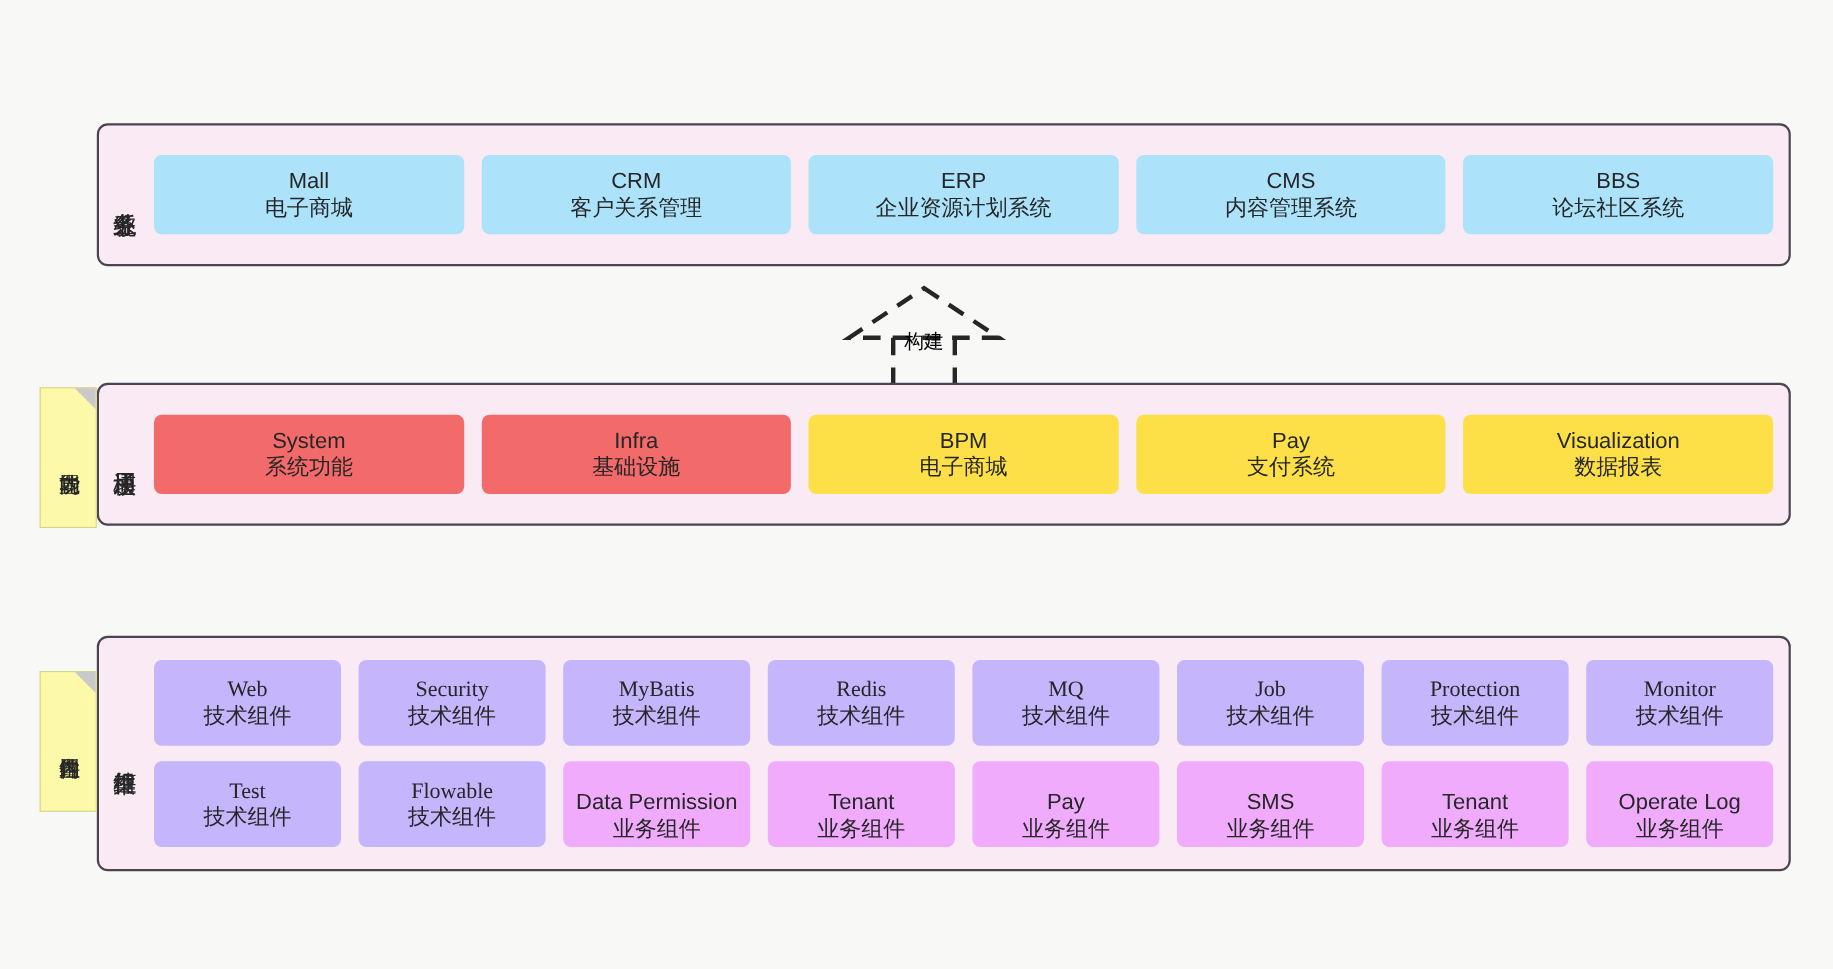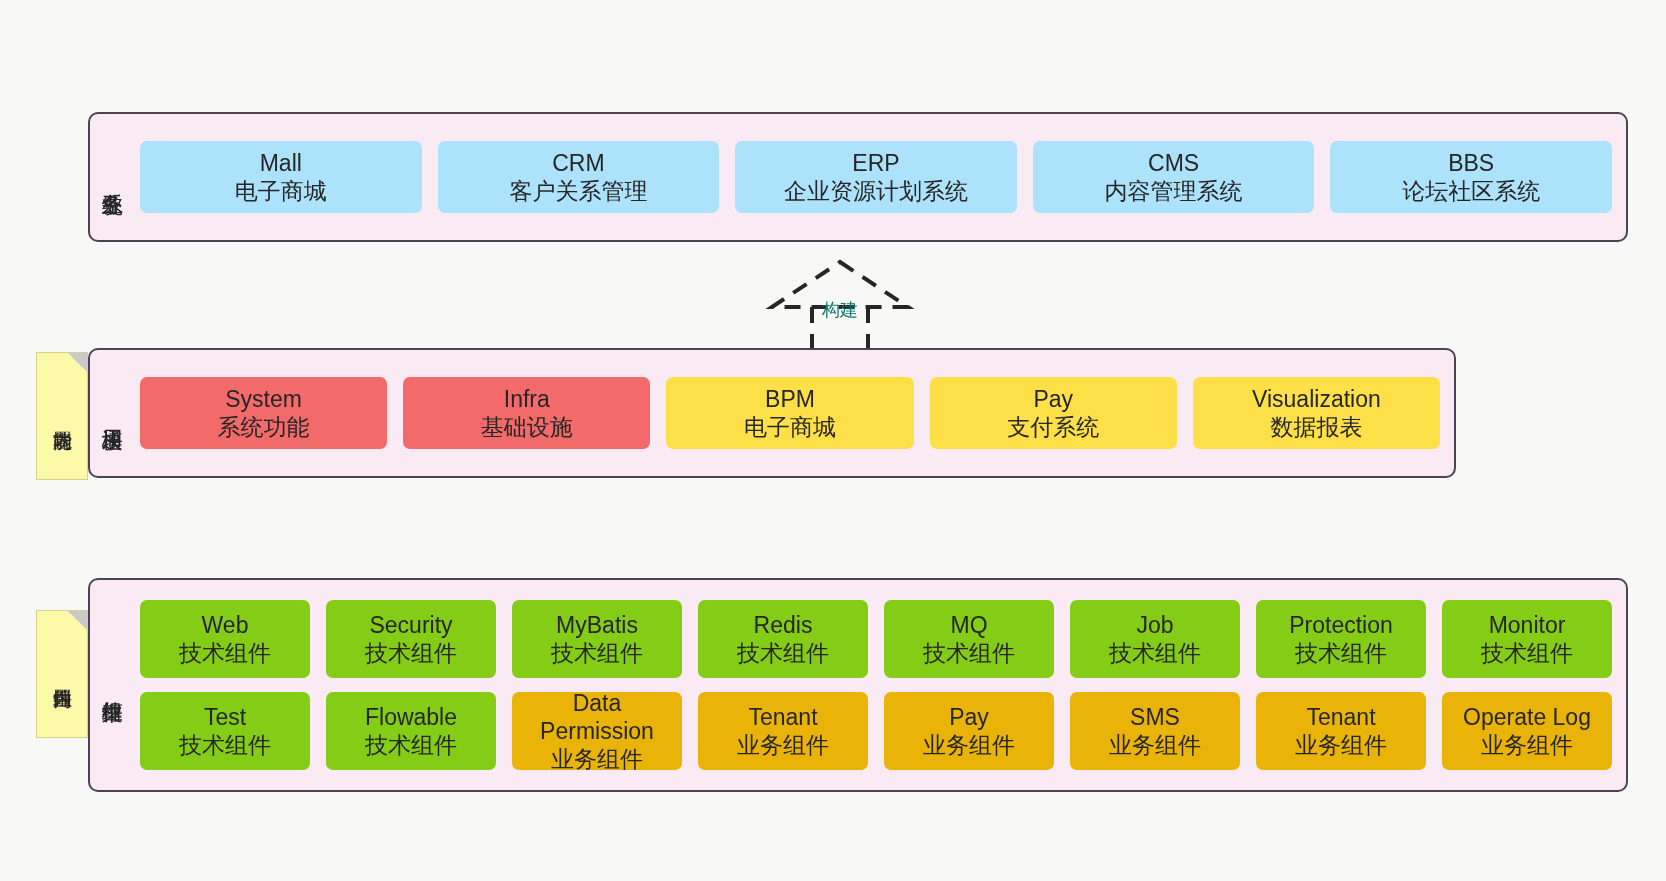--- a/index.html
+++ b/index.html
@@ -74,7 +74,7 @@
     align-items: center;
     justify-content: center;
     text-align: center;
-    font-size: 23px;
+    font-size: 20px;
     color: #262626;
     line-height: 1.22;
     padding: 4px 6px;

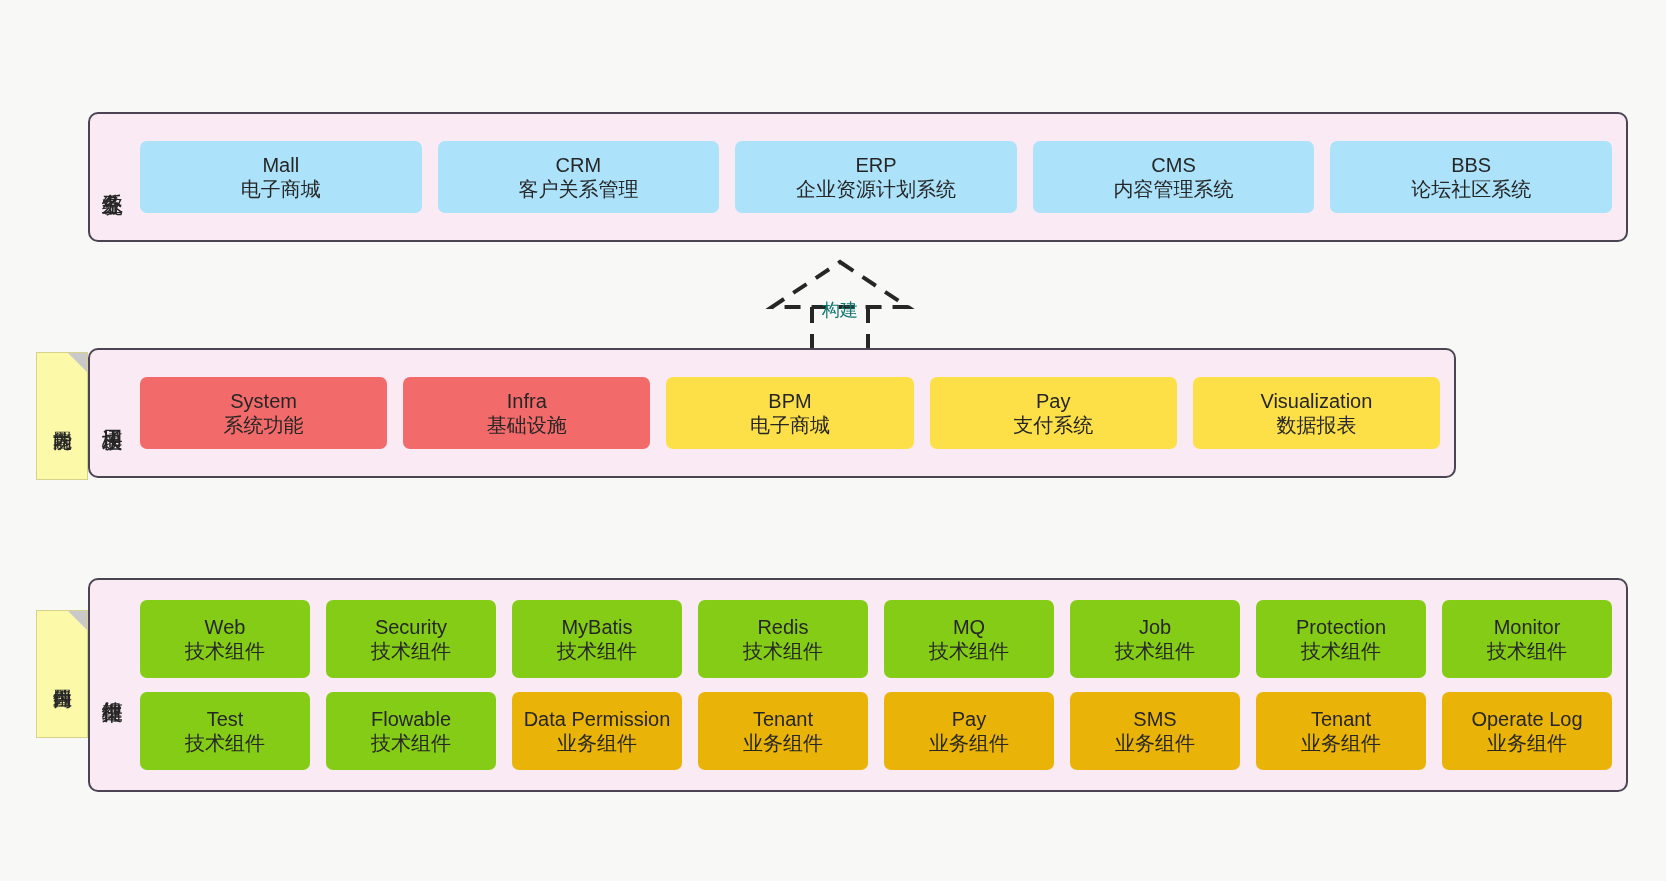--- a/index.html
+++ b/index.html
@@ -141,7 +141,7 @@
     transform: translateX(-50%);
     top: 40px;
     font-size: 18px;
-    color: #0f766e;
+    color: #000000;
     background: transparent;
     white-space: nowrap;
     user-select: none;

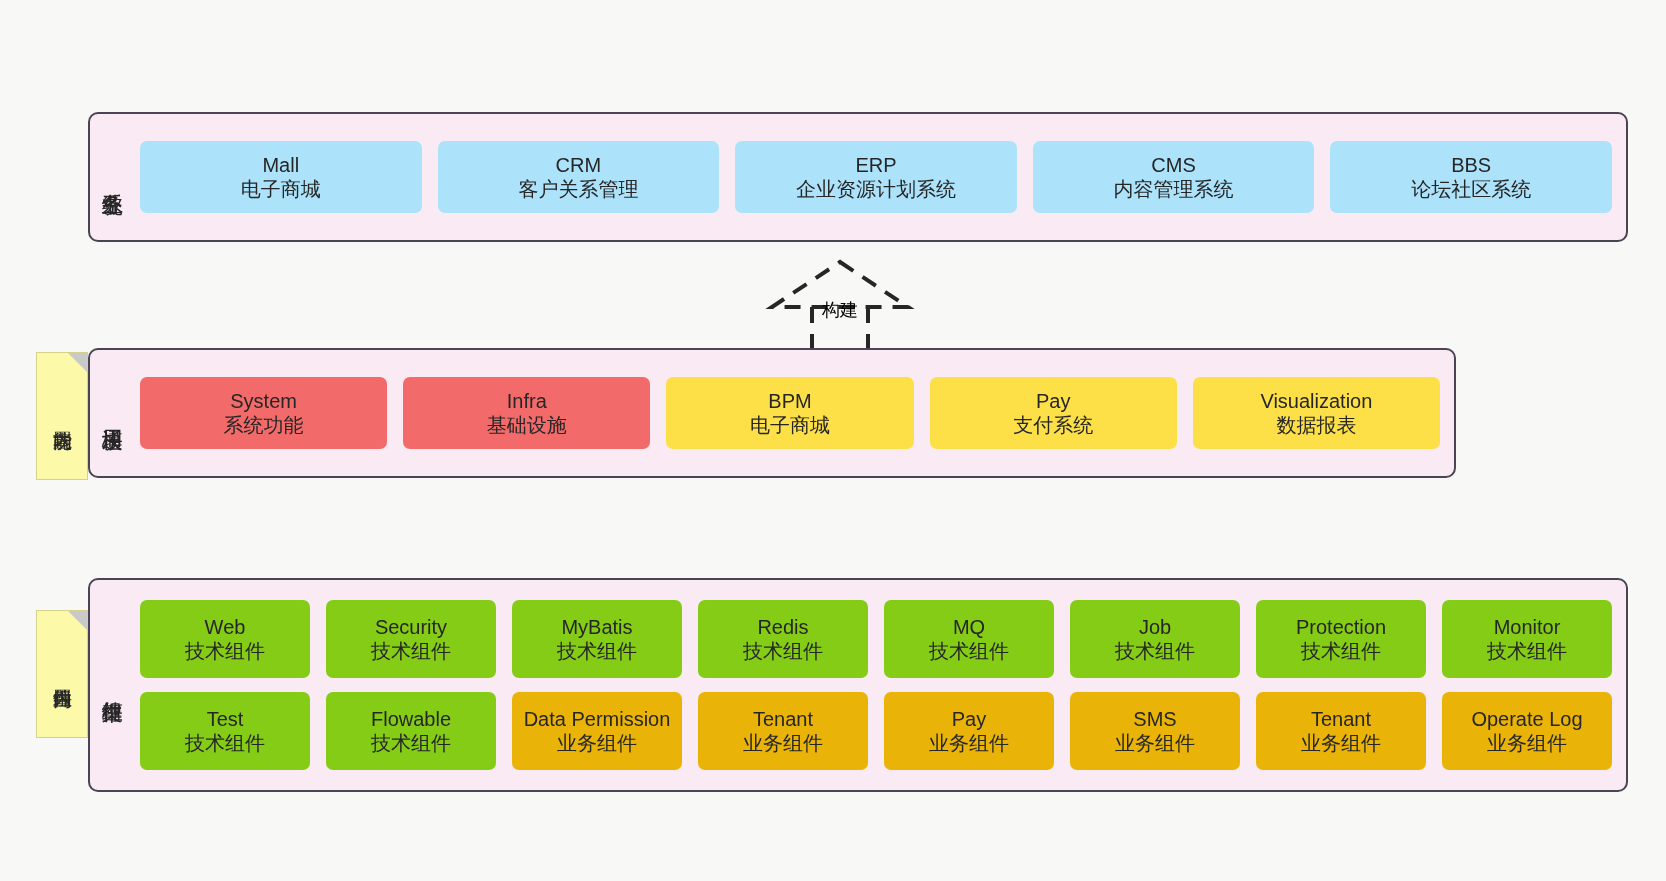--- a/index.html
+++ b/index.html
@@ -92,7 +92,7 @@
 
   
   #layer-business  { left: 88px;  top: 112px; width: 1540px; height: 130px; }
-  #layer-common    { left: 88px;  top: 348px; width: 1368px; height: 130px; }
+  #layer-common    { left: 88px;  top: 348px; width: 1540px; height: 130px; }
   #layer-framework { left: 88px;  top: 578px; width: 1540px; height: 214px; }
 
   #layer-business  .card,

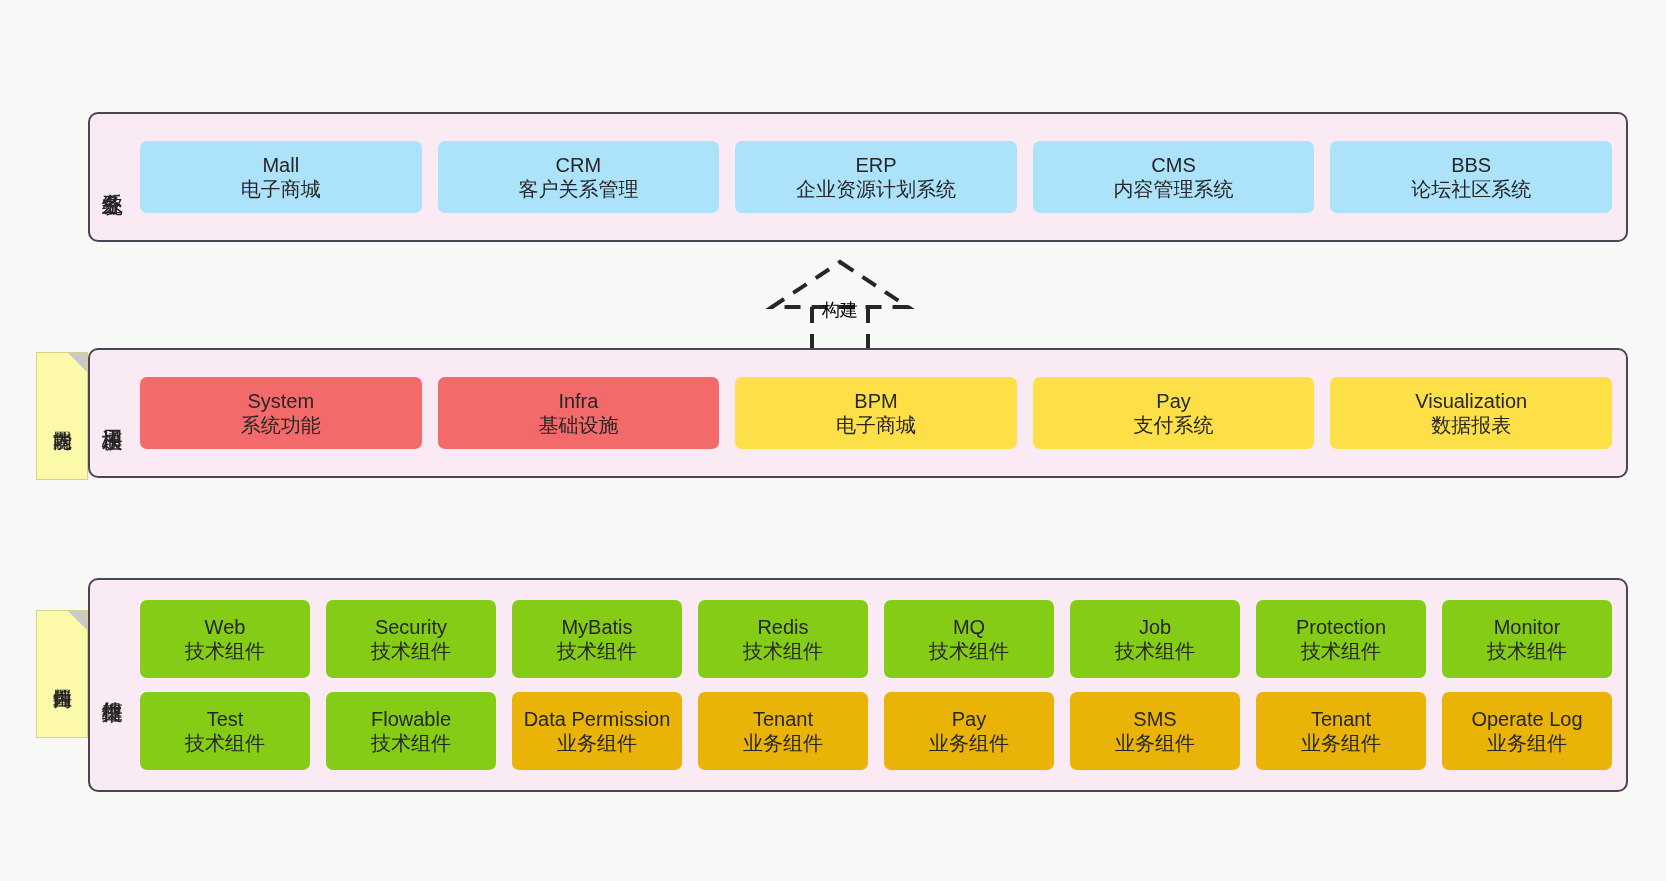--- a/index.html
+++ b/index.html
@@ -87,7 +87,7 @@
   .c-blue        { background: #ace3fb; }
   .c-red-strong  { background: #f26a6a; }
   .c-red-light   { background: #fde047; }
-  .c-green-strong{ background: #84cc16; }
+  .c-green-strong{ background: #c4b5fd; font-family: Liberation Serif, serif; }
   .c-green-light { background: #eab308; }
 
   

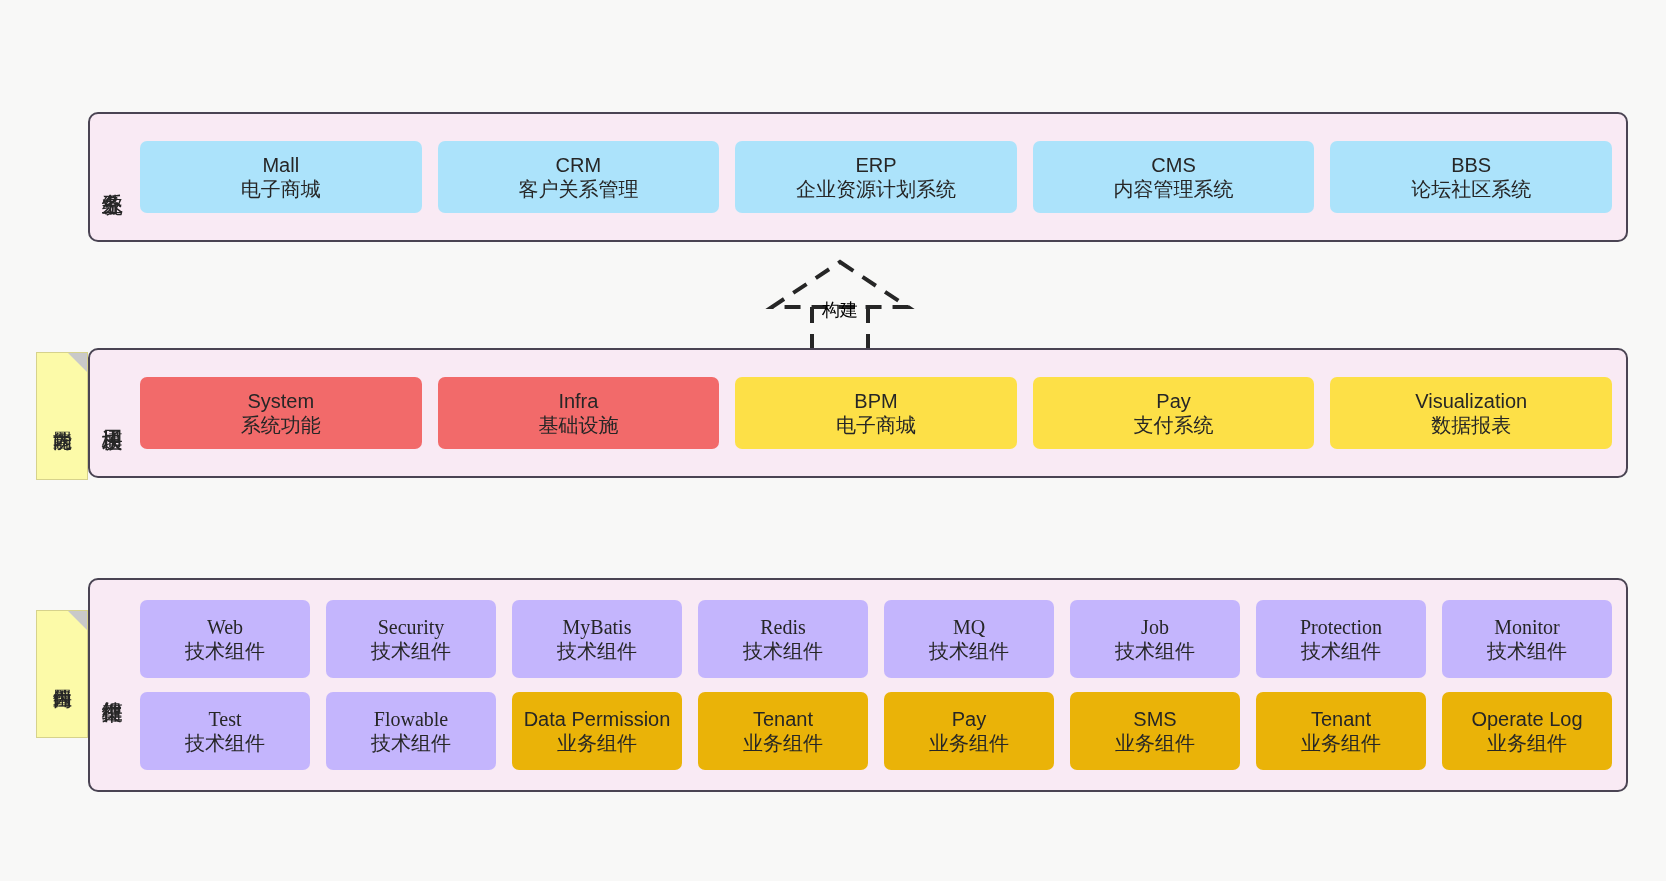--- a/index.html
+++ b/index.html
@@ -88,7 +88,7 @@
   .c-red-strong  { background: #f26a6a; }
   .c-red-light   { background: #fde047; }
   .c-green-strong{ background: #c4b5fd; font-family: Liberation Serif, serif; }
-  .c-green-light { background: #eab308; }
+  .c-green-light { background: #f0abfc; justify-content: flex-end; }
 
   
   #layer-business  { left: 88px;  top: 112px; width: 1540px; height: 130px; }

